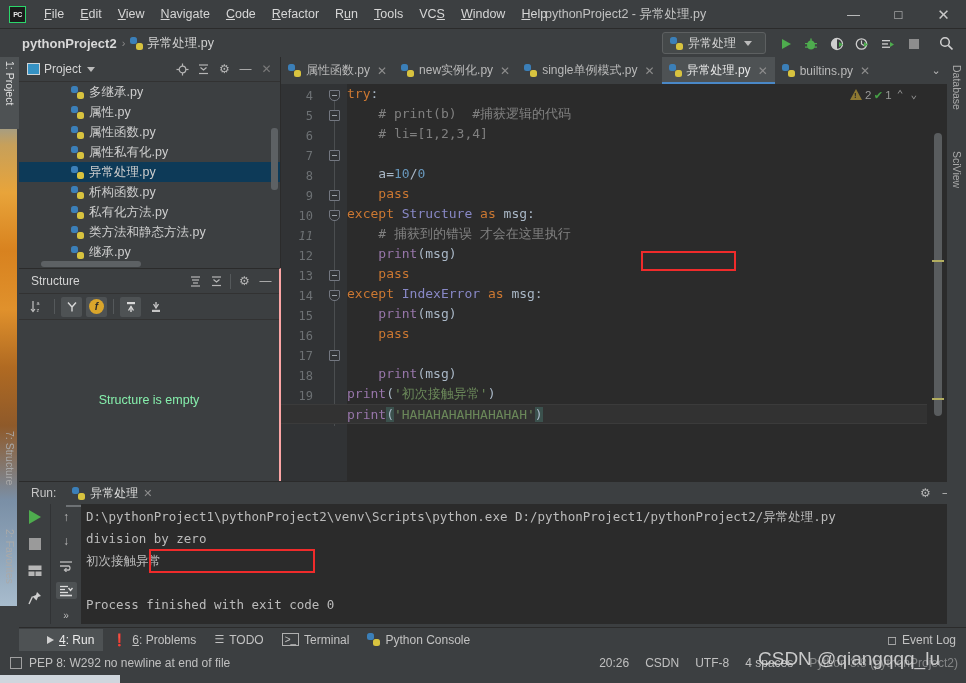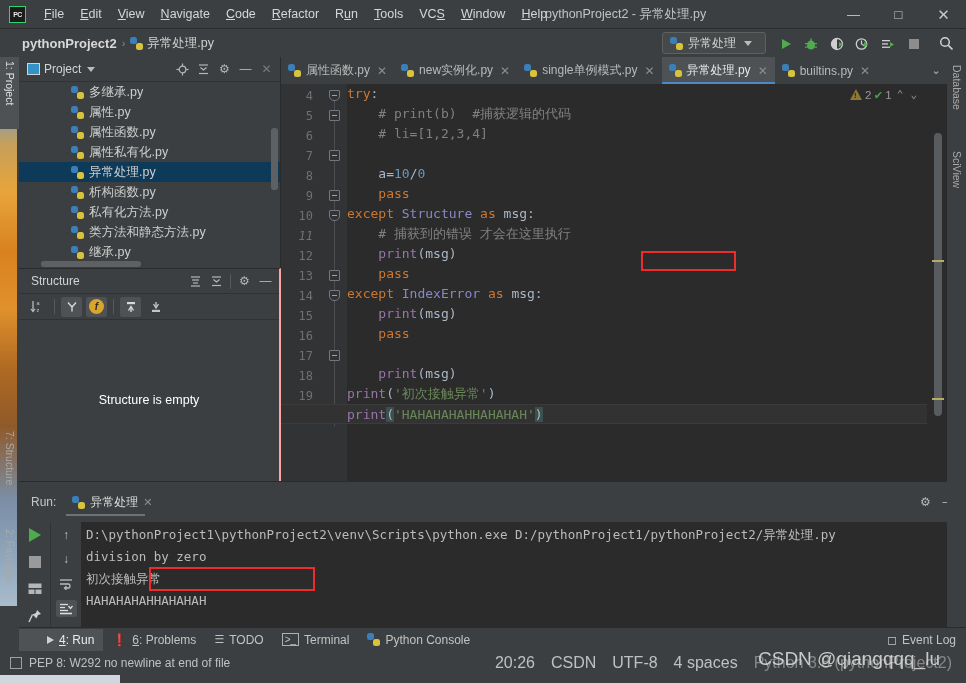--- a/index.html
+++ b/index.html
@@ -169,7 +169,7 @@
   .sdiv { width: 1px; height: 15px; background: #55595b; margin: 0 2px; }
   .struct-empty {
     height: 160px; display: flex; align-items: center; justify-content: center;
-    font-size: 12.5px; color: #ffffff;
+    font-size: 12.5px; color: #86efac;
   }
 
   

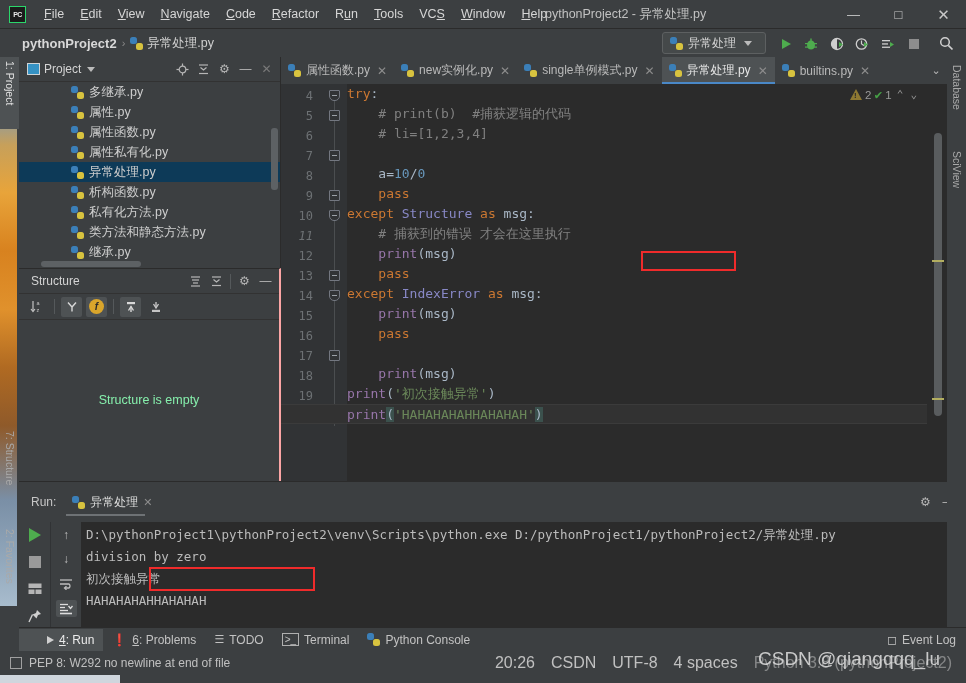--- a/index.html
+++ b/index.html
@@ -277,7 +277,7 @@
     background: #3c3f41; z-index: 3; border-top: 1px solid #2b2b2b;
   }
   .run-header {
-    height: 40px; display: flex; align-items: center; padding-left: 12px;
+    height: 22px; display: flex; align-items: center; padding-left: 12px;
     gap: 10px;
   }
   .run-label { font-size: 12px; color: #c6c6c6; }

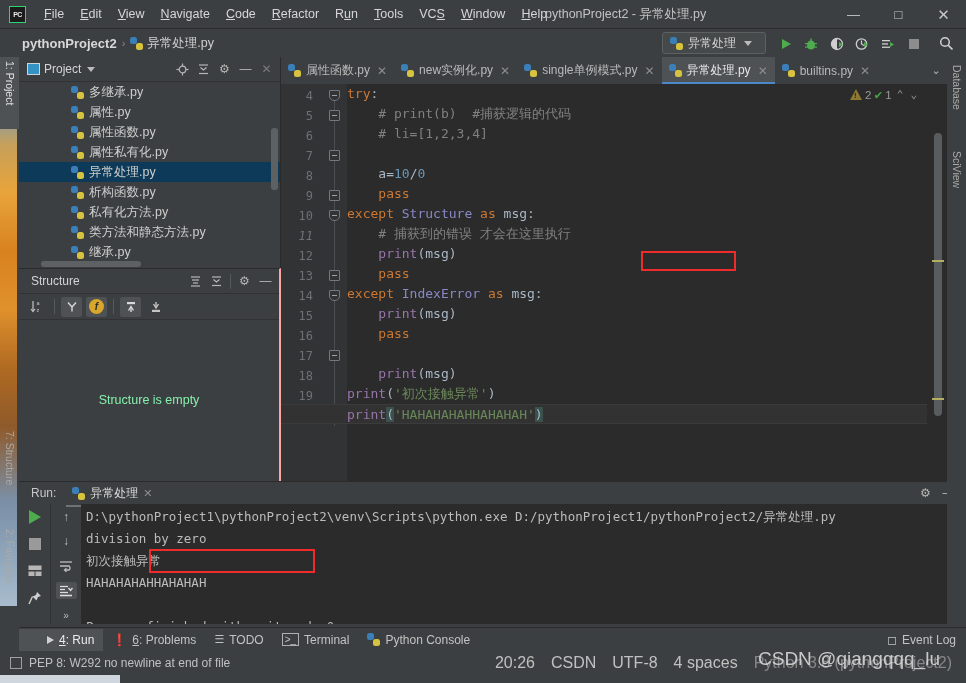--- a/index.html
+++ b/index.html
@@ -779,7 +779,6 @@
         <div class="ln">D:\pythonProject1\pythonProject2\venv\Scripts\python.exe D:/pythonProject1/pythonProject2/异常处理.py</div>
         <div class="ln">division by zero</div>
         <div class="ln">初次接触异常</div>
-        <div class="ln">HAHAHAHAHHAHAHAH</div>
         <div class="ln">&nbsp;</div>
         <div class="ln">Process finished with exit code 0</div>
         <div class="redbox-console"></div>

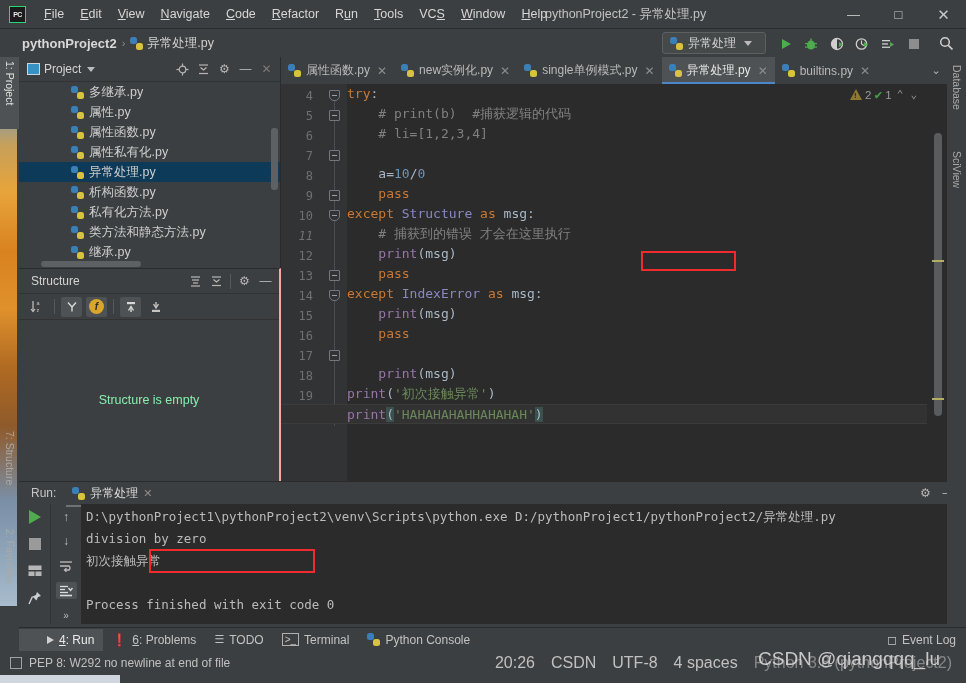--- a/index.html
+++ b/index.html
@@ -363,7 +363,7 @@
              font-size: 12px; color: #c0c0c0; }
   .sb-box { width: 12px; height: 12px; border: 1px solid #a0a0a0; }
   .sb-right { margin-left: auto; display: flex; align-items: flex-start; gap: 16px;
-              font-size: 16px; color: #c0c0c0; padding-right: 14px; }
+              font-size: 12px; color: #c0c0c0; padding-right: 8px; }
   .watermark {
     position: absolute; left: 758px; top: 648px; font-size: 19px;
     color: #dcdcdc; opacity: .88; z-index: 8; white-space: nowrap;

